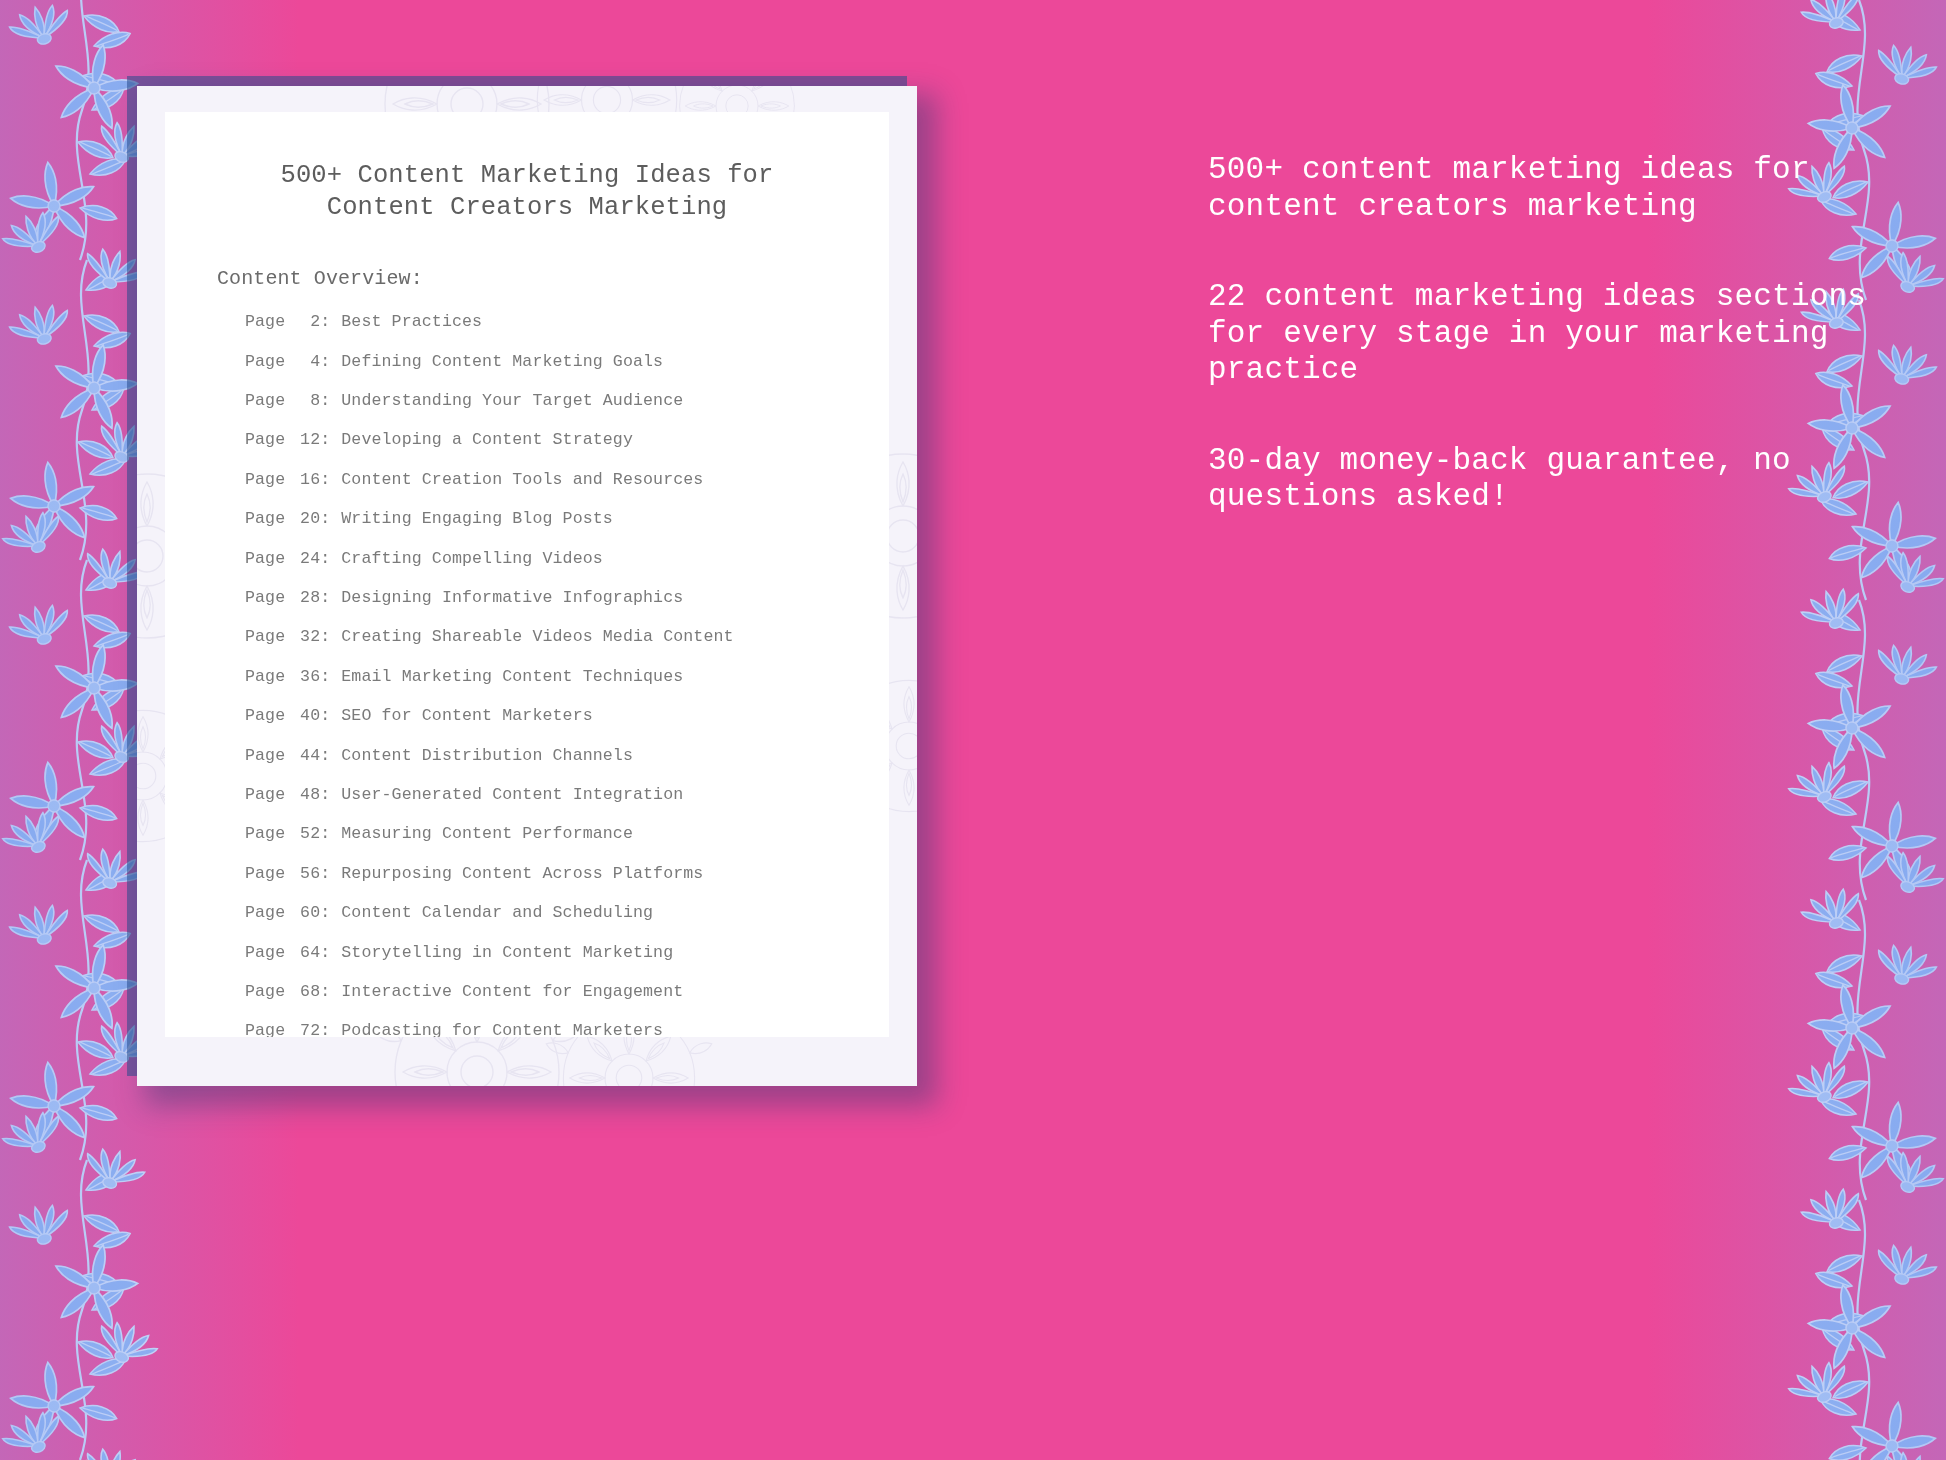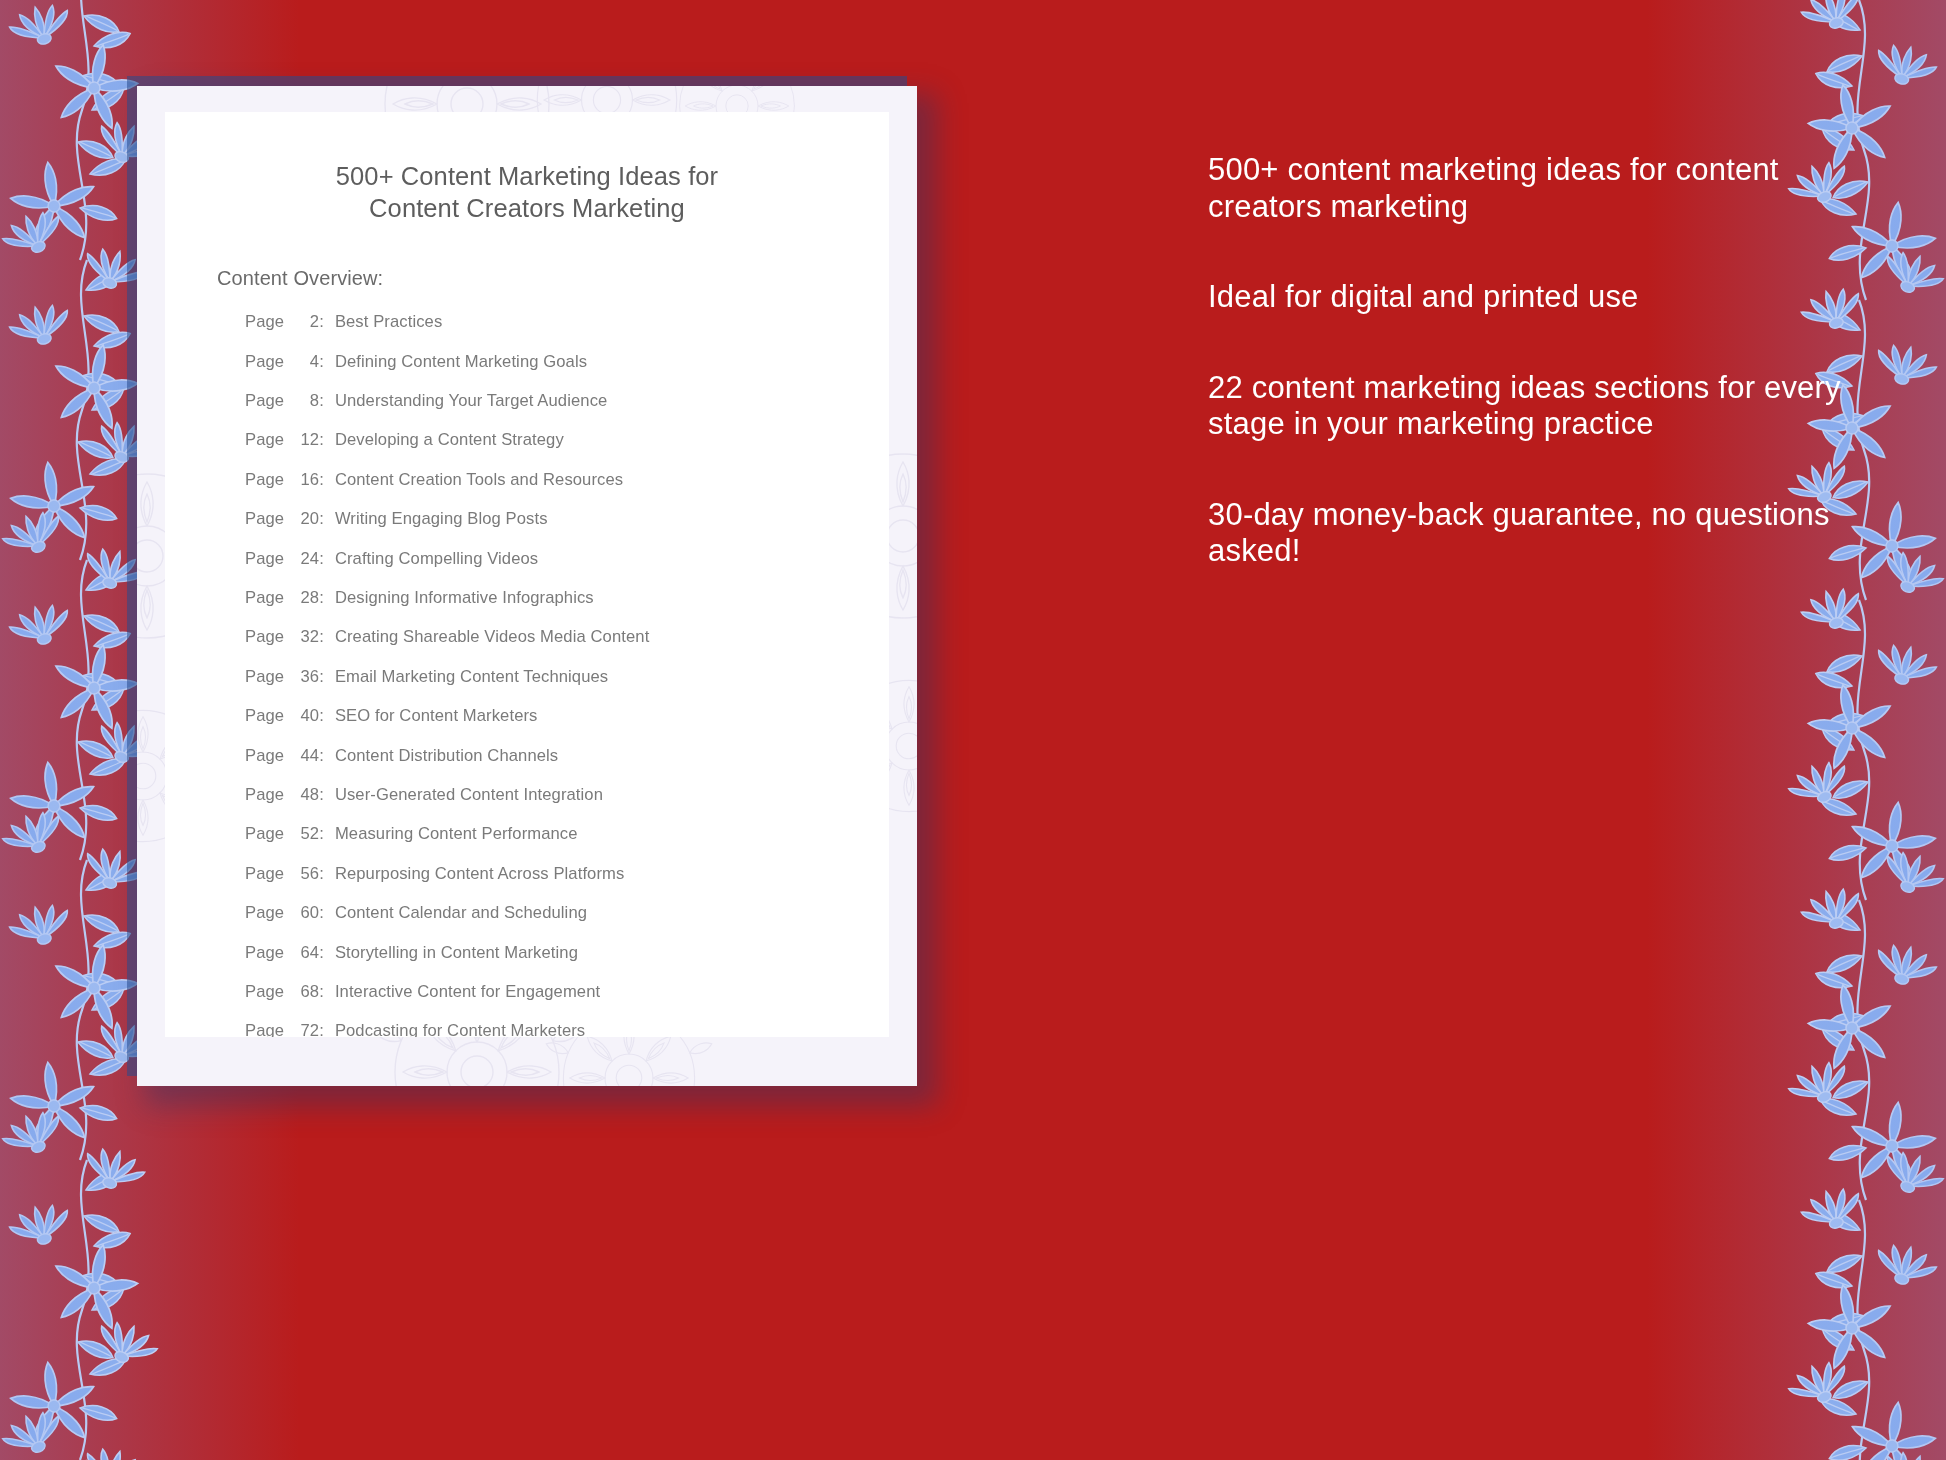--- a/index.html
+++ b/index.html
@@ -19,8 +19,9 @@
     position: relative;
     width: 1946px;
     height: 1460px;
-    background: #b91c1c;
+    background: #ec4899;
     overflow: hidden;
+    font-family: Liberation Mono, monospace;
   }
 
   

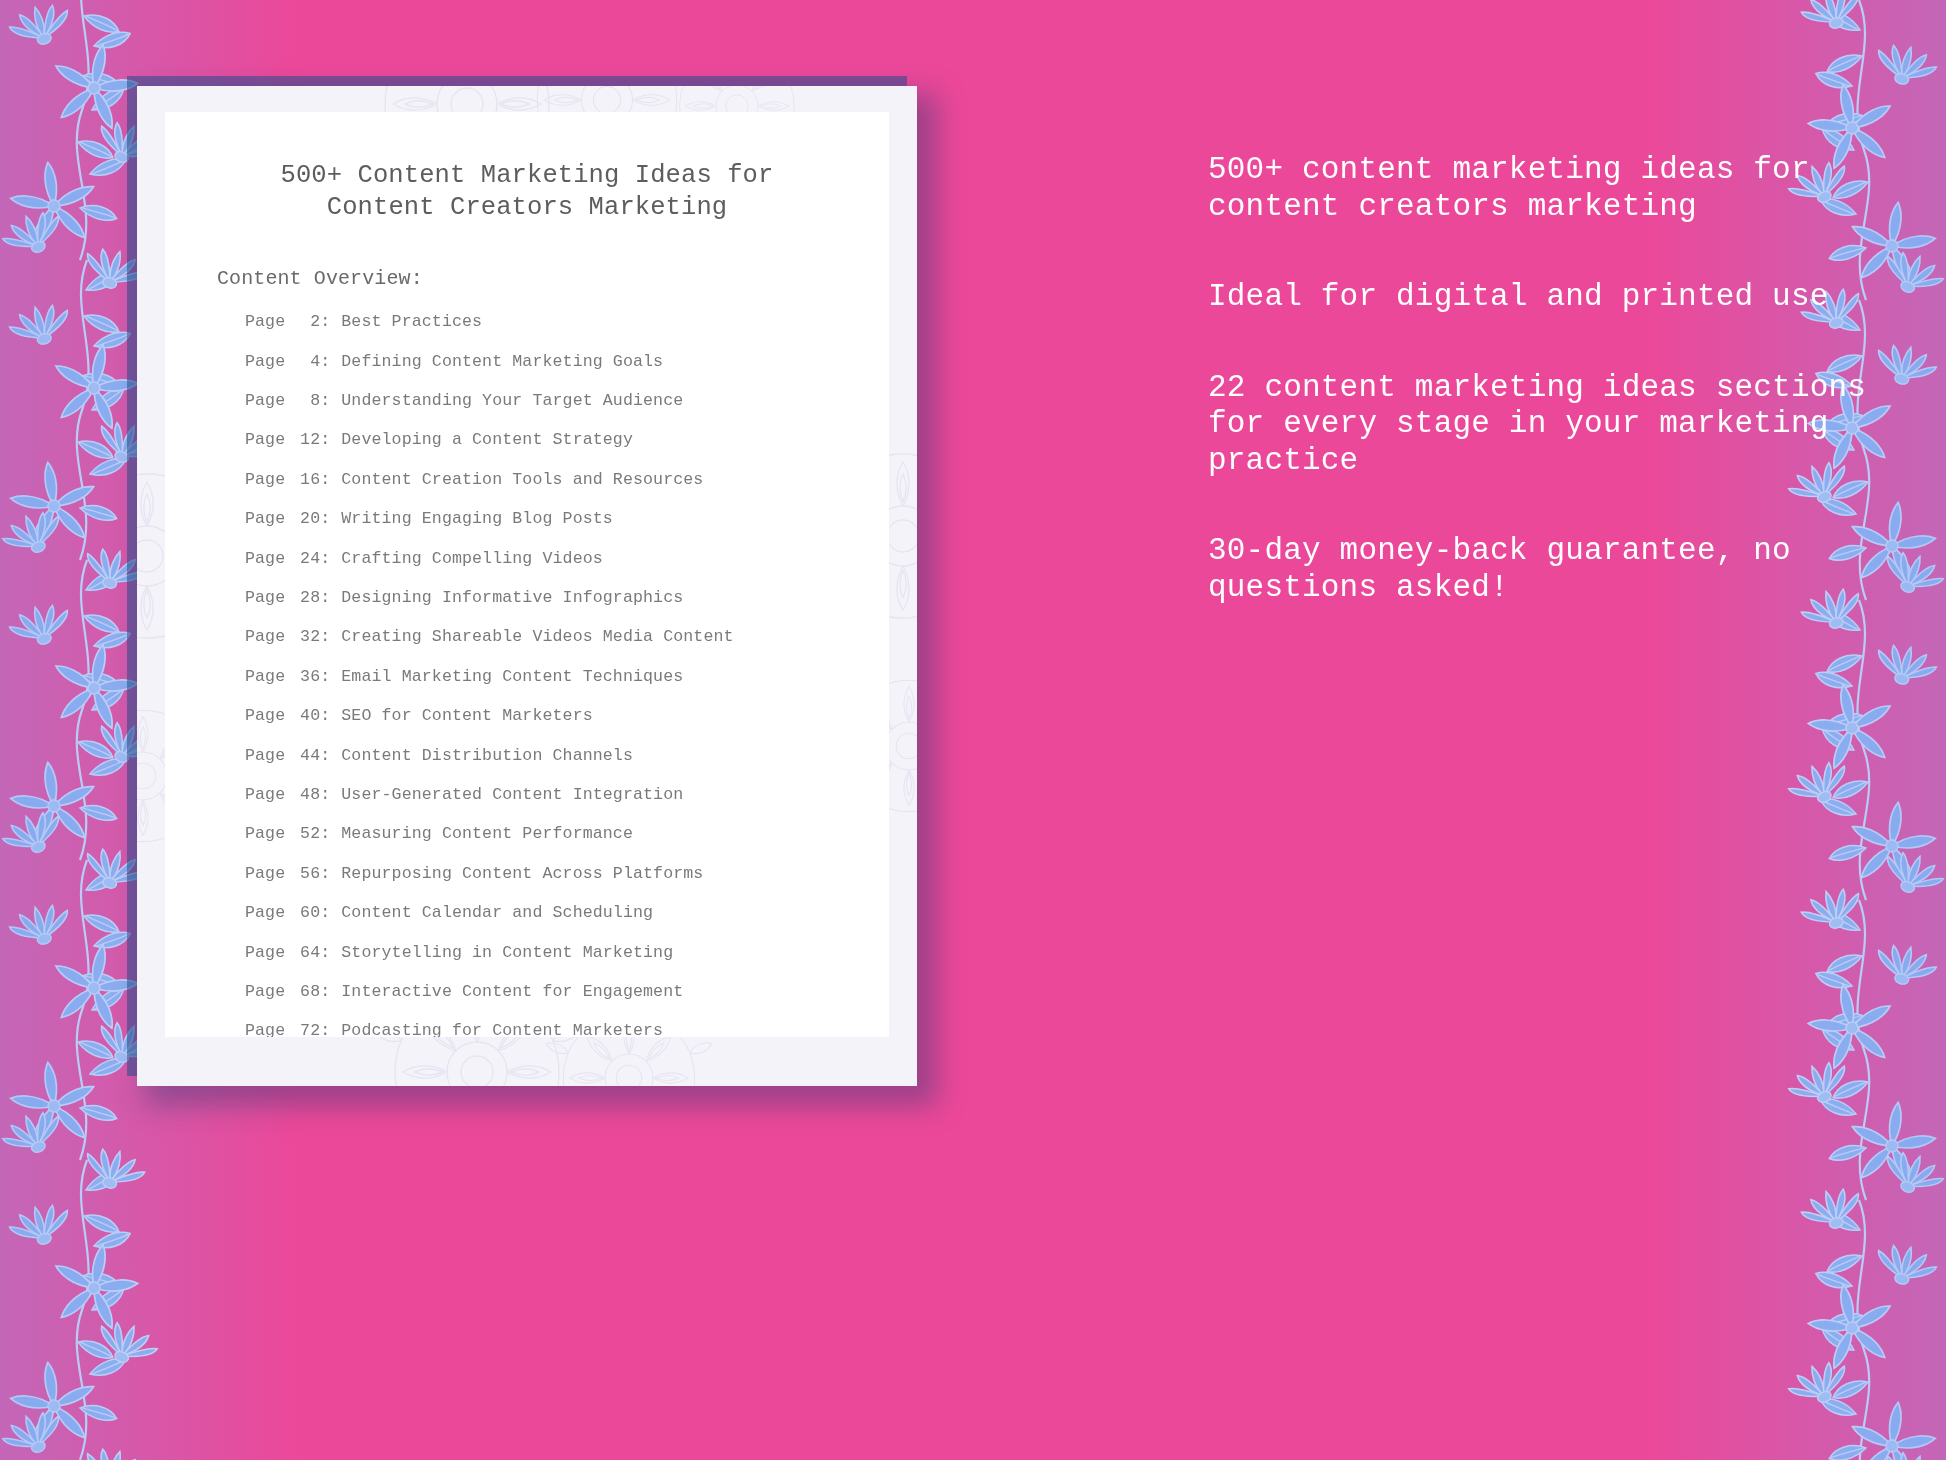--- a/index.html
+++ b/index.html
@@ -498,7 +498,6 @@
 
   <div id="marketing-copy">
       <p class="blurb">500+ content marketing ideas for content creators marketing</p>
-      <p class="blurb">Ideal for digital and printed use</p>
       <p class="blurb">22 content marketing ideas sections for every stage in your marketing practice</p>
       <p class="blurb">30-day money-back guarantee, no questions asked!</p>
     </div>

